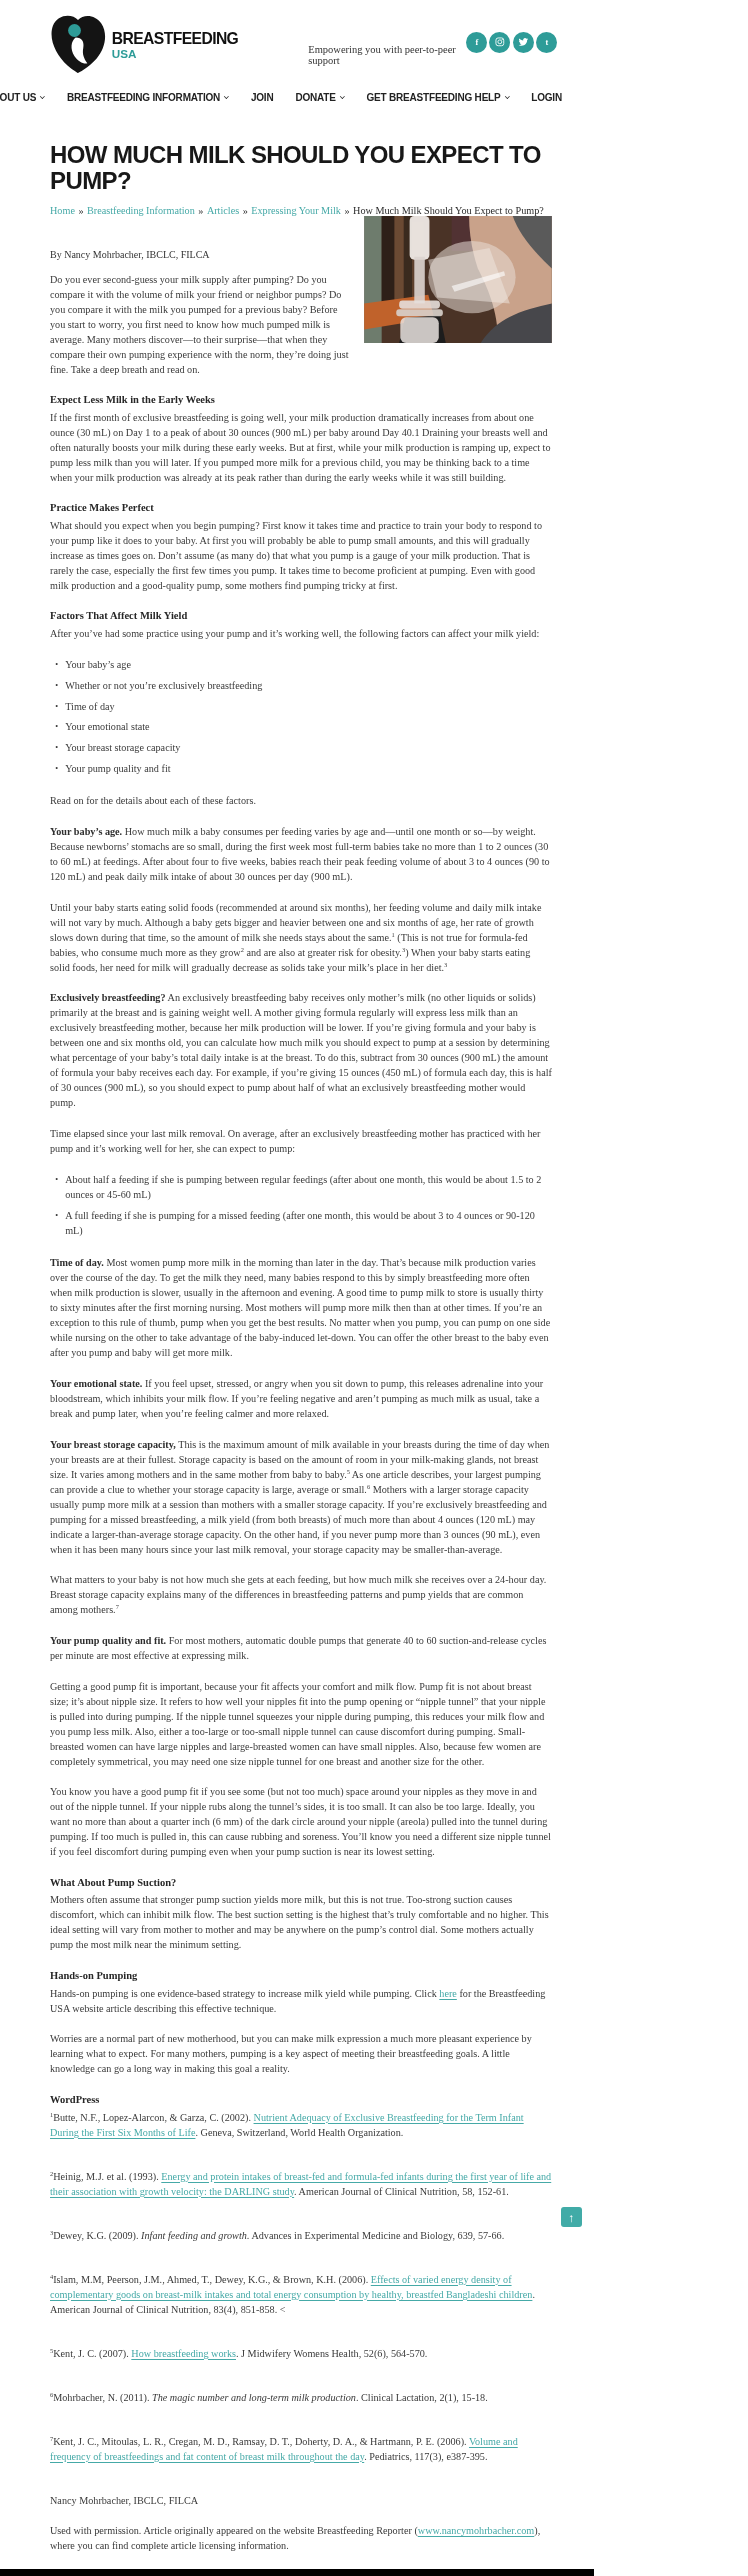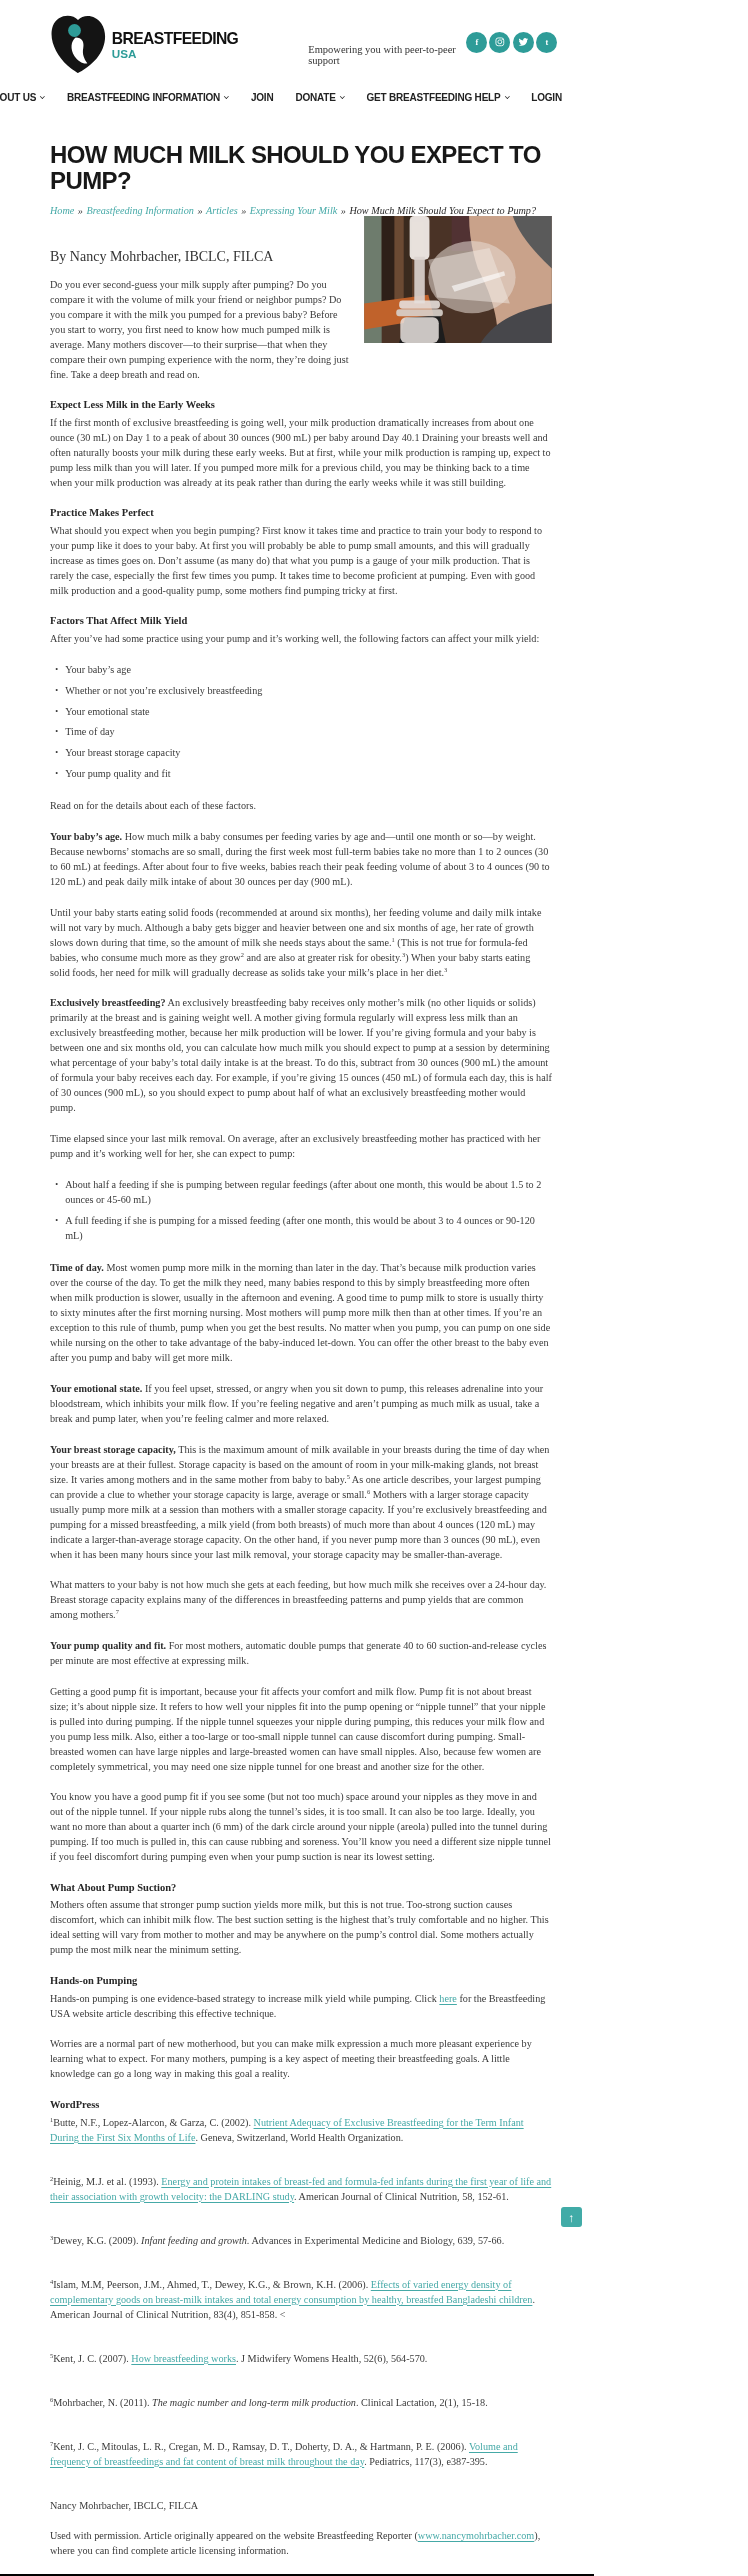--- a/index.html
+++ b/index.html
@@ -28,7 +28,7 @@
   
   .main { padding:0 42px 0 50px; }
   h1.title { font-family:"Liberation Sans",sans-serif; font-size:24px; font-weight:800; letter-spacing:-0.6px; color:#181818; margin:38px 0 0 0; line-height:1.1; }
-  .breadcrumb { margin-top:10.5px; font-size:10.2px; color:#3a3a3a;font-style:italic; }
+  .breadcrumb { margin-top:10.5px; font-size:10.2px; color:#3a3a3a; }
   .breadcrumb a { color:#45a9a7; text-decoration:none; cursor:pointer; }
   .crumb-sep { margin:0 3.5px; color:#3a3a3a; }
   .crumb-current { color:#2b2b2b; }

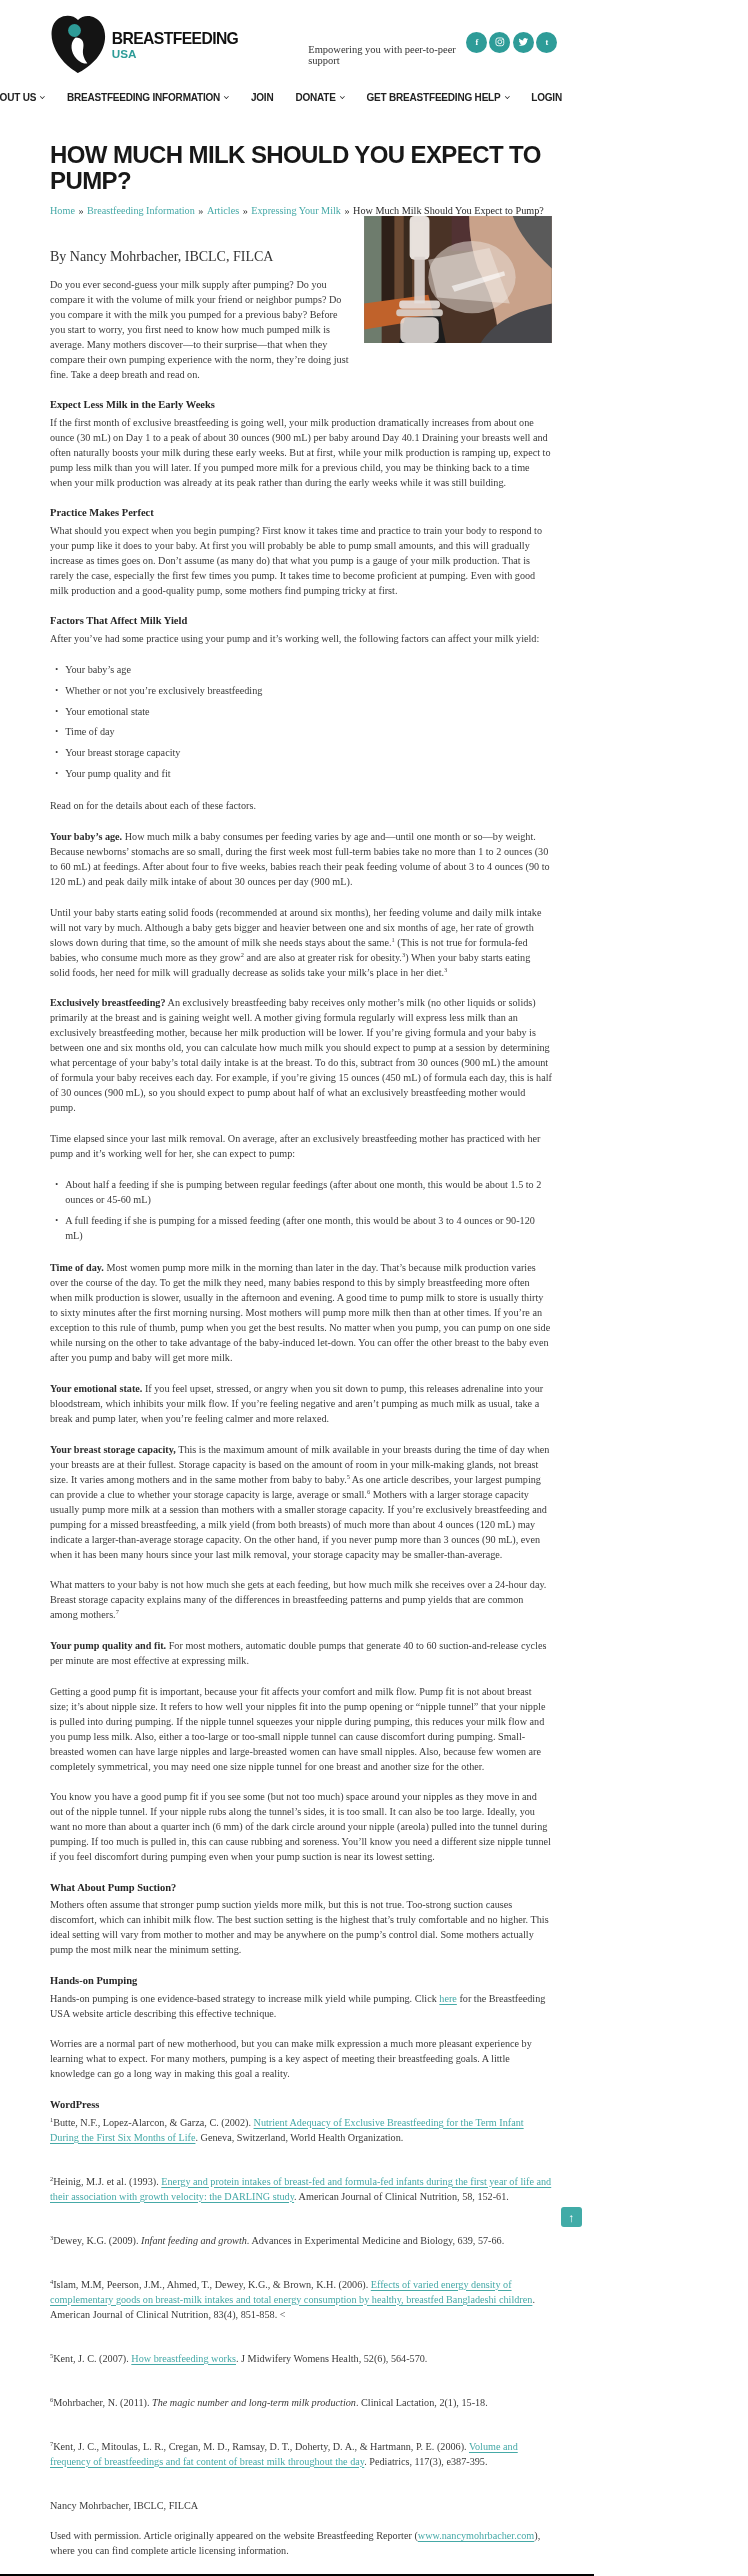--- a/index.html
+++ b/index.html
@@ -36,7 +36,7 @@
   .photo { float:right; width:188px; height:127px; margin:0 0 11.7px 13px; }
   .photo svg { display:block; }
 
-  .byline { margin:33px 0 0 0; font-size:14px; color:#343434; }
+  .byline { margin:33px 0 0 0; font-size:10px; color:#343434; }
 
   .article-body { margin-top:11.7px; font-size:10.2px; line-height:15px; color:#3a3a3a; }
   .article-body p { margin:0 0 15.7px 0; }

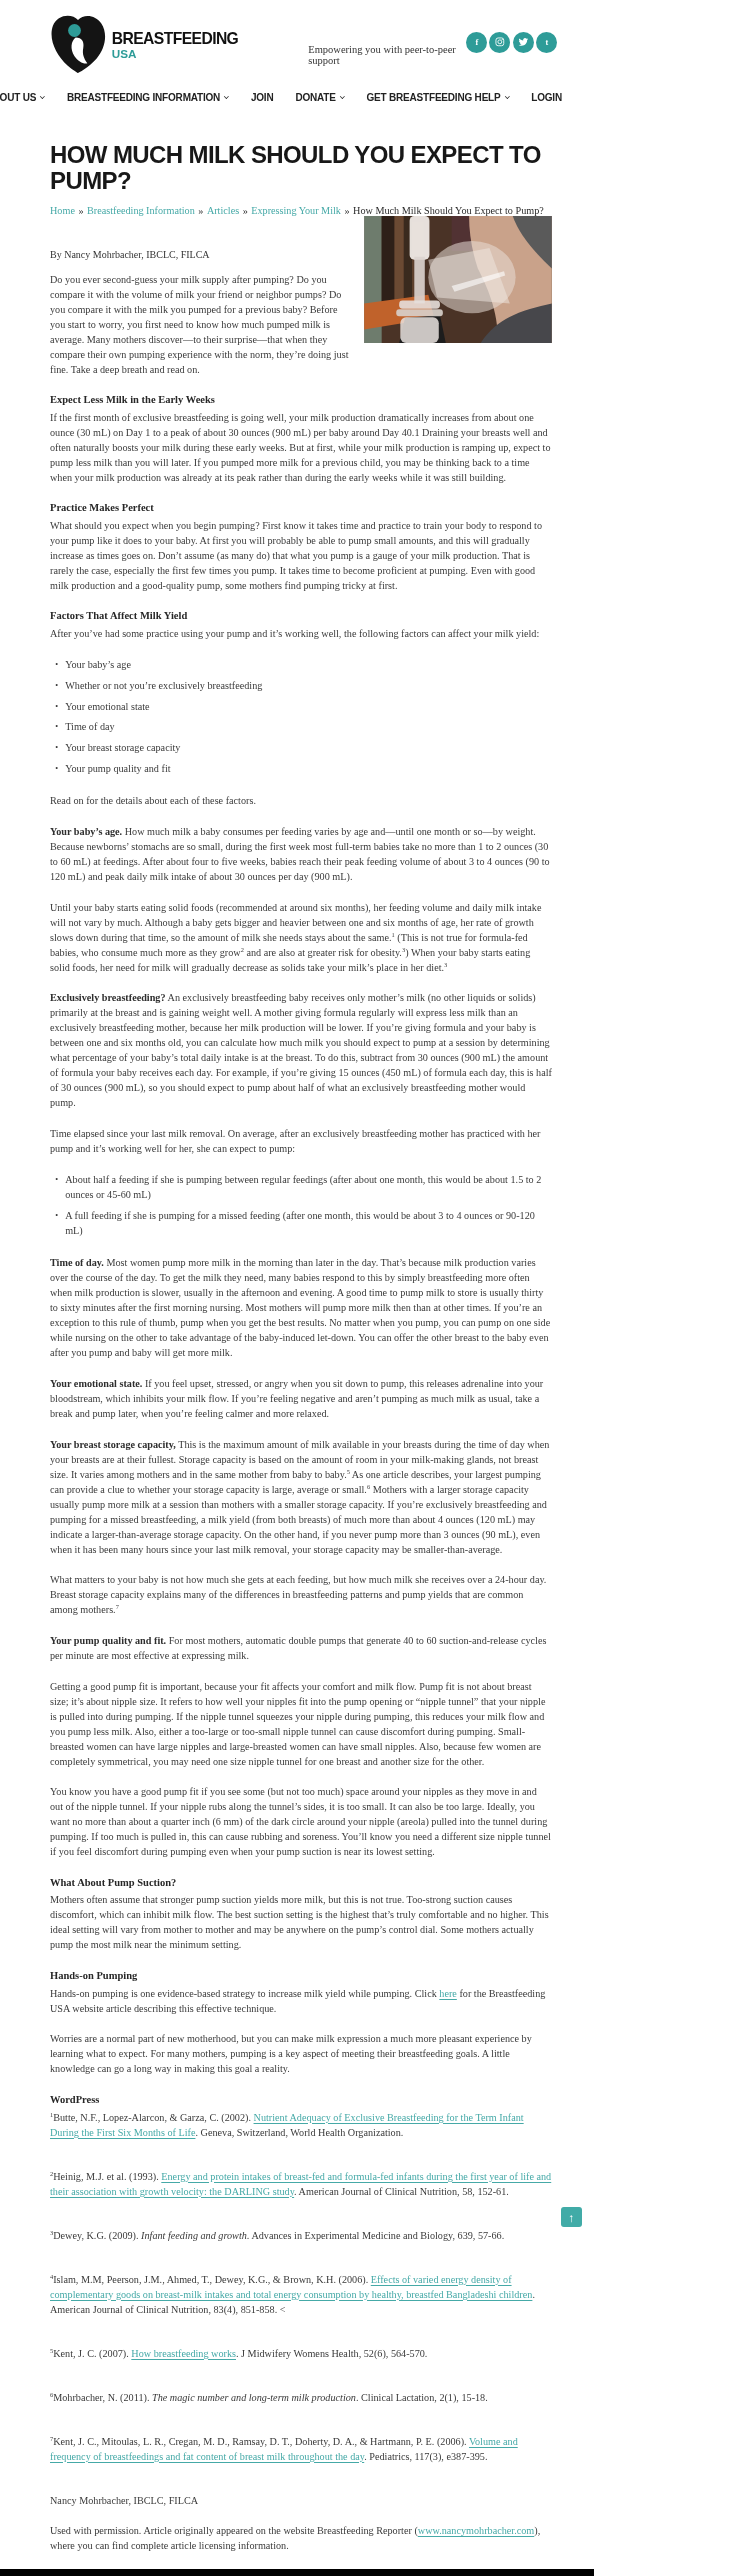--- a/index.html
+++ b/index.html
@@ -184,8 +184,8 @@
         <ul>
           <li>Your baby’s age</li>
           <li>Whether or not you’re exclusively breastfeeding</li>
+          <li>Time of day</li>
           <li>Your emotional state</li>
-          <li>Time of day</li>
           <li>Your breast storage capacity</li>
           <li>Your pump quality and fit</li>
         </ul>

